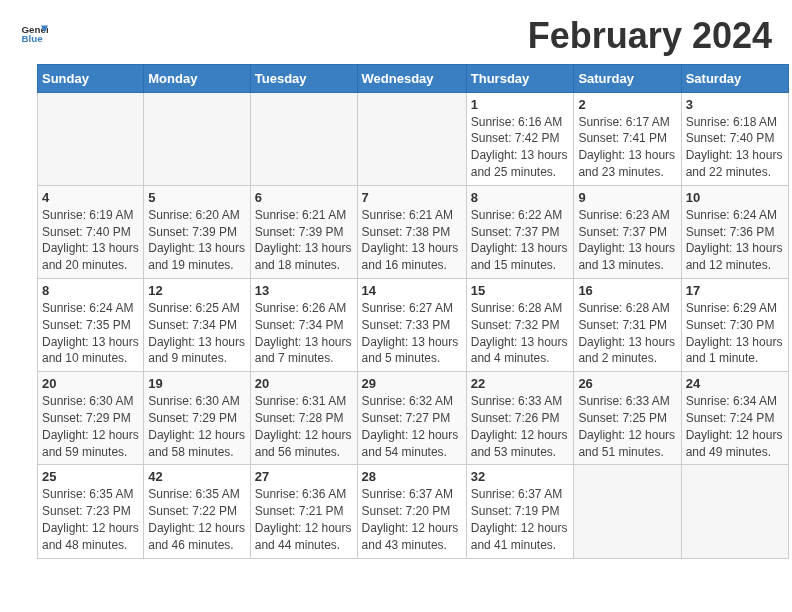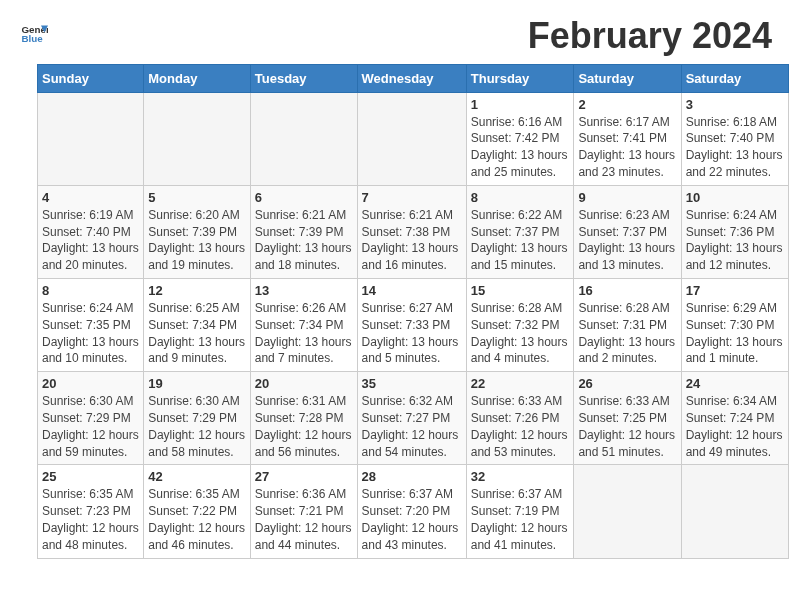--- a/index.html
+++ b/index.html
@@ -204,7 +204,7 @@
           <div class="day-info">Sunrise: 6:31 AM<br>Sunset: 7:28 PM<br>Daylight: 12 hours<br>and 56 minutes.</div>
         </td>
         <td>
-          <span class="day-number">35</span>
+          <span class="day-number">29</span>
           <div class="day-info">Sunrise: 6:32 AM<br>Sunset: 7:27 PM<br>Daylight: 12 hours<br>and 54 minutes.</div>
         </td>
         <td>

